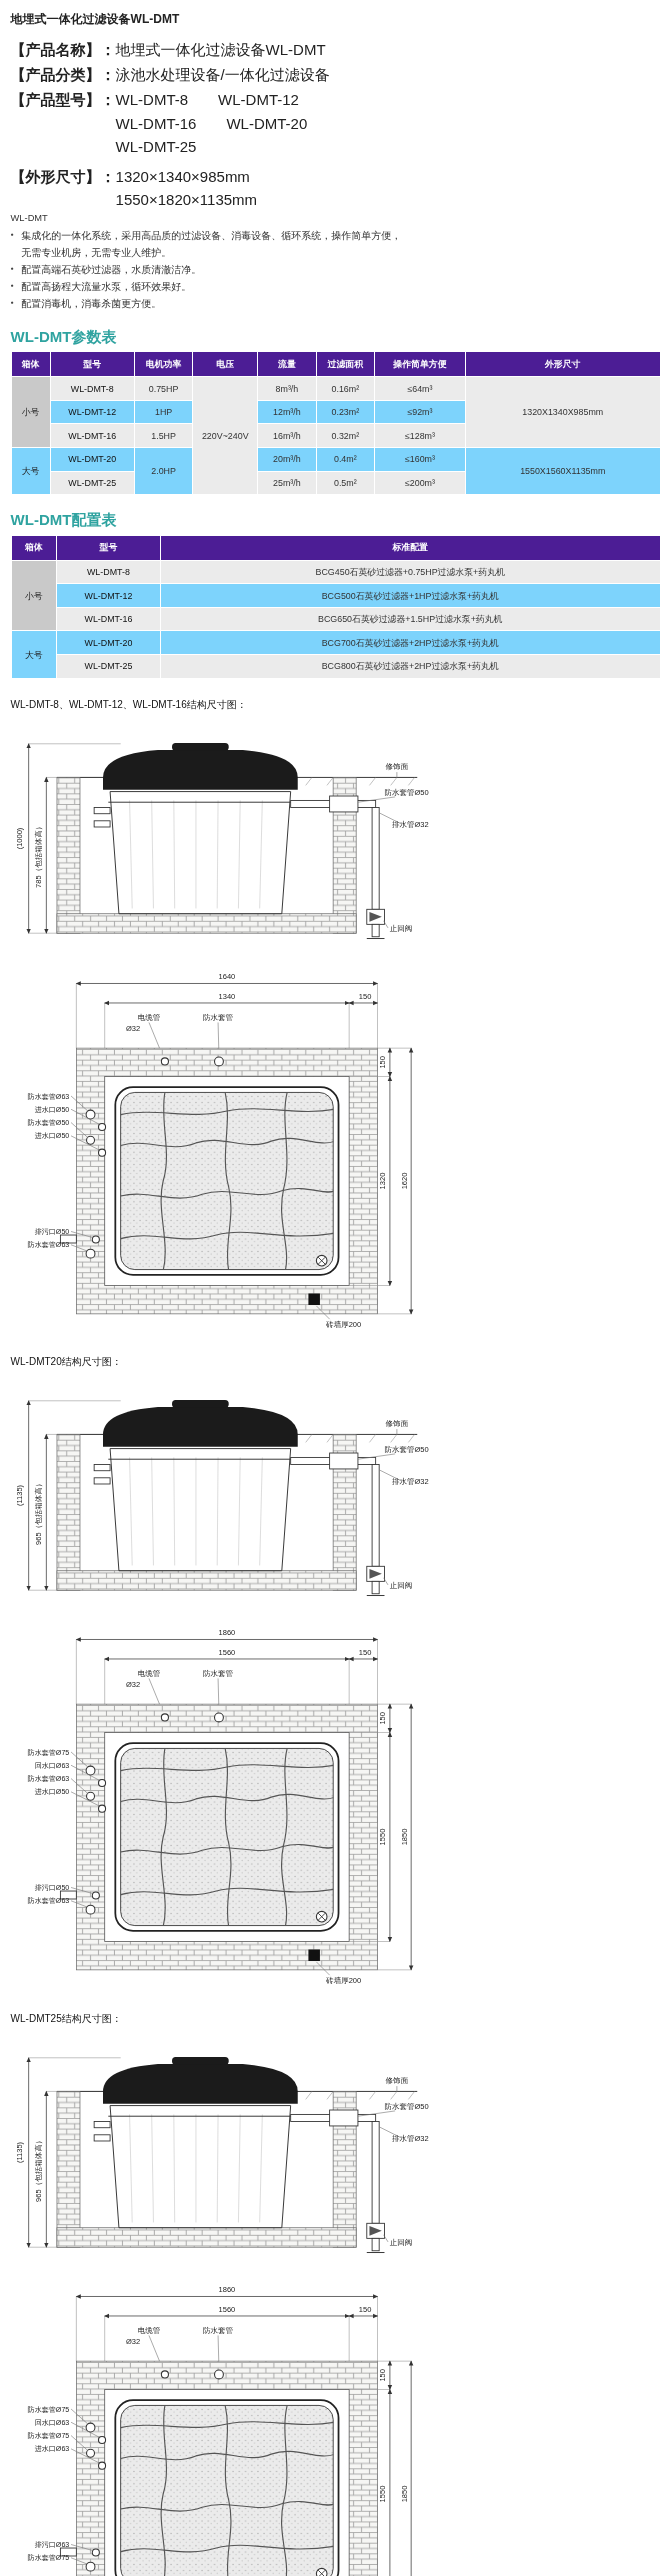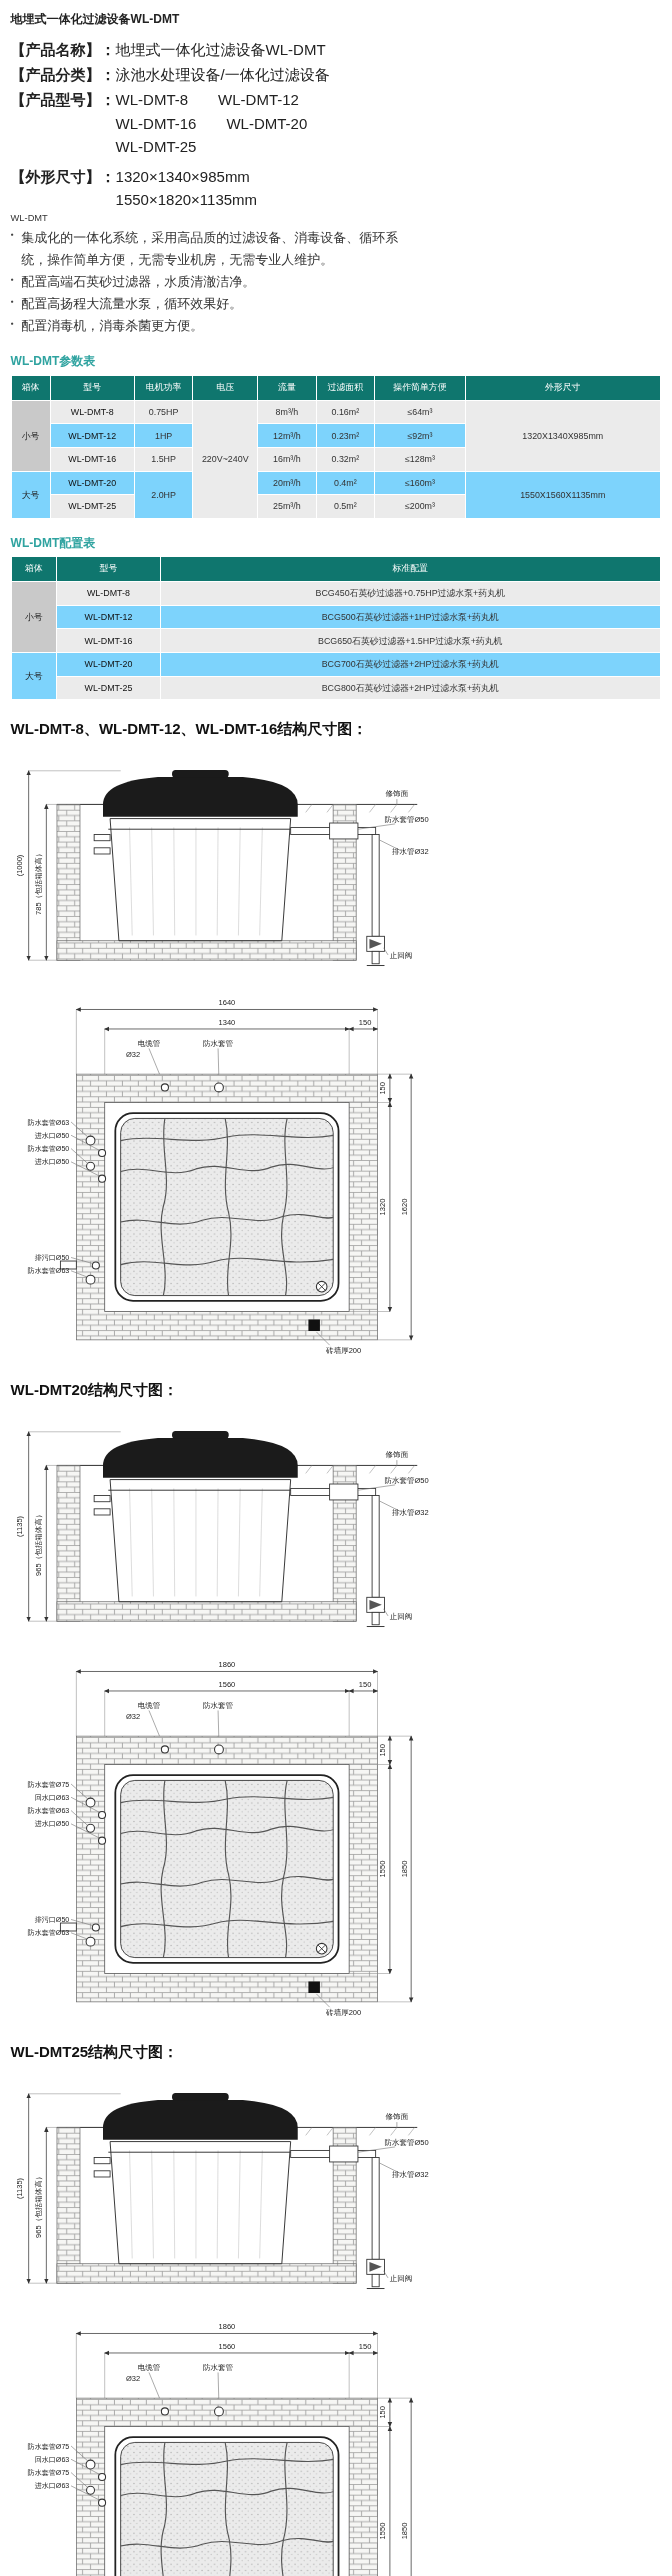--- a/index.html
+++ b/index.html
@@ -15,7 +15,7 @@
 
   .intro{margin-top:0;font-size:9.3px}
   .intro-heading{margin-bottom:3.5px;color:#333}
-  .bullets{list-style:none;margin:0;padding:0;font-size:13px;color:#333}
+  .bullets{list-style:none;margin:0;padding:0;font-size:10px;color:#333}
   .bullets li{position:relative;padding-left:10.6px;line-height:1.7;max-width:399px}
   .bullets li::before{content:"●";position:absolute;left:0;top:3.5px;font-size:5.3px;color:#444}
 

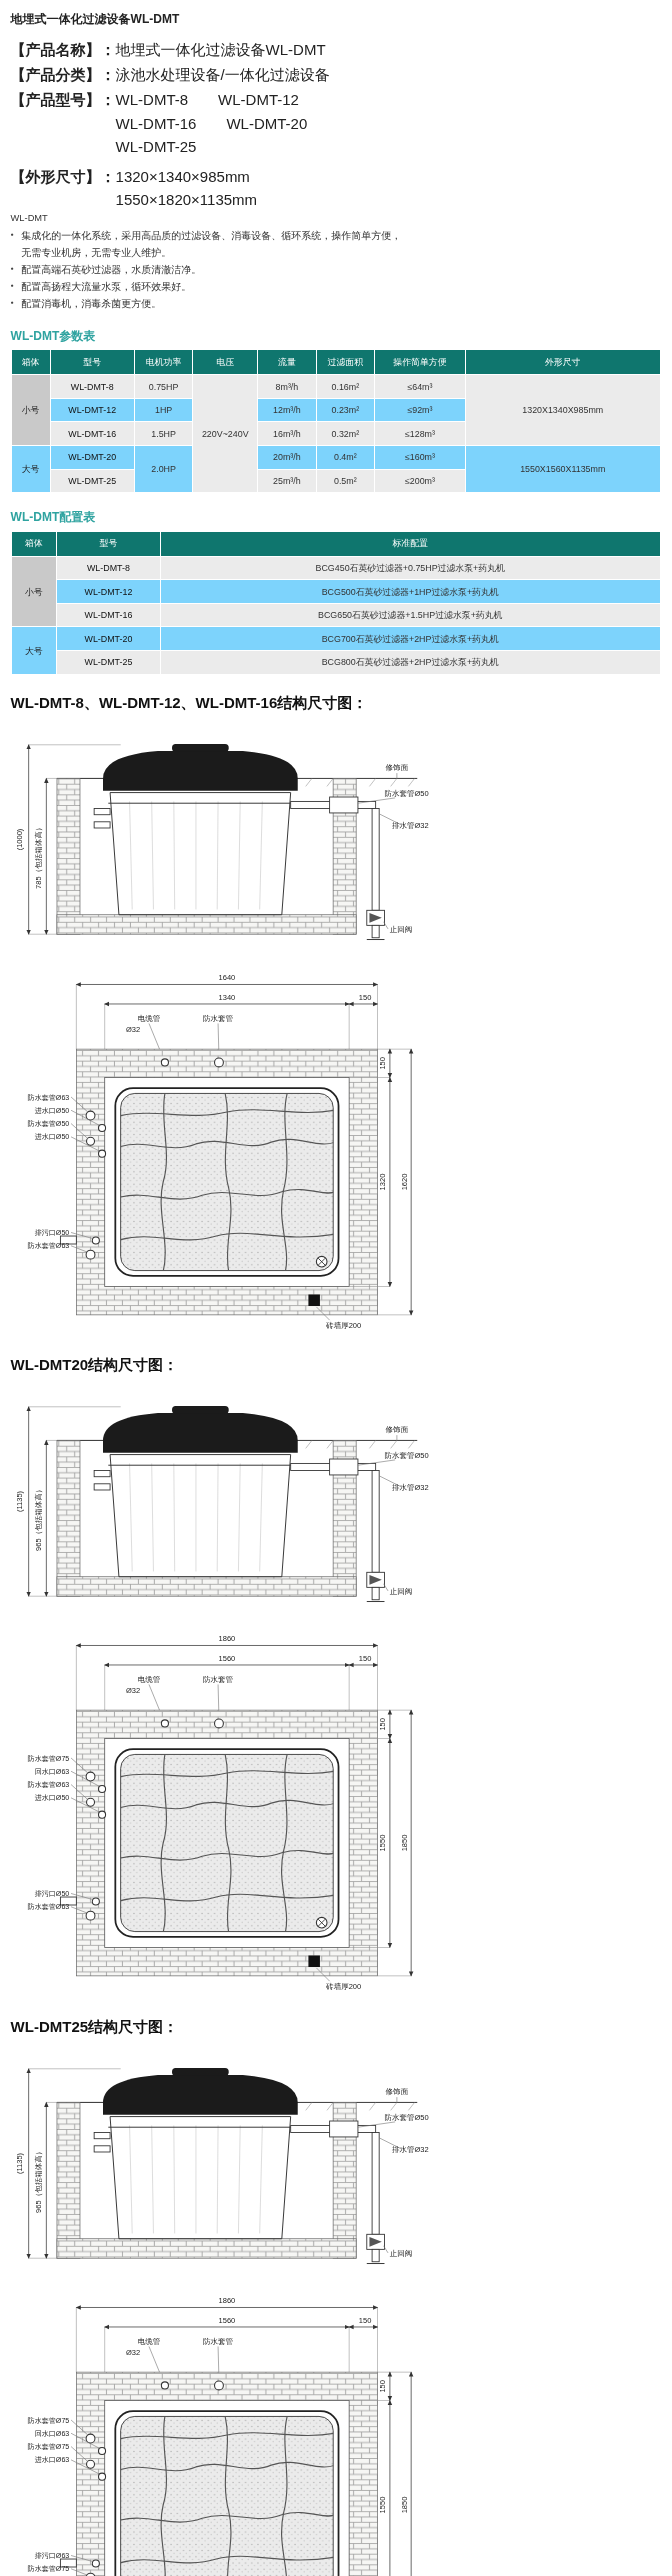--- a/index.html
+++ b/index.html
@@ -19,7 +19,7 @@
   .bullets li{position:relative;padding-left:10.6px;line-height:1.7;max-width:399px}
   .bullets li::before{content:"●";position:absolute;left:0;top:3.5px;font-size:5.3px;color:#444}
 
-  .section-title{color:#2FA3A0;font-weight:bold;font-size:12px;margin:16px 0 4.4px}
+  .section-title{color:#2FA3A0;font-weight:bold;font-size:15px;margin:16px 0 4.4px}
 
   table.data{width:100%;border-collapse:collapse;font-size:8.9px;text-align:center;table-layout:fixed}
   table.data th{background:#0f766e;color:#fff;font-weight:normal;padding:6.2px 1.8px;border:0.9px solid #fff;line-height:1.3}

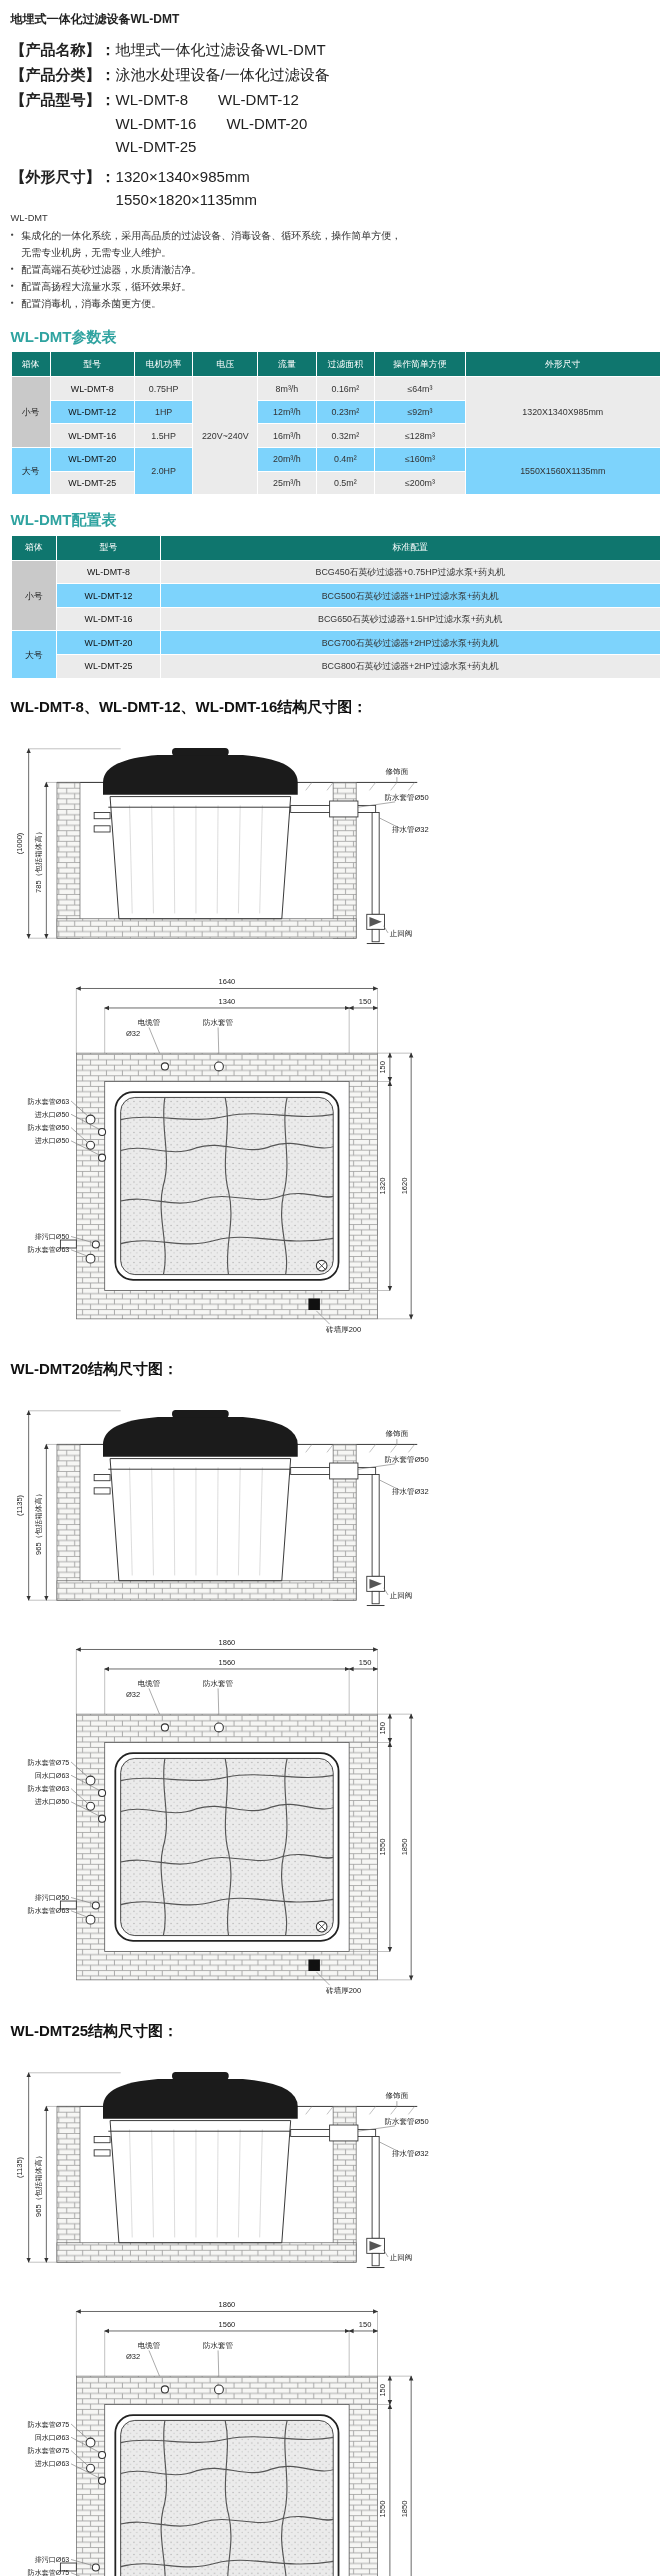--- a/index.html
+++ b/index.html
@@ -22,7 +22,7 @@
   .section-title{color:#2FA3A0;font-weight:bold;font-size:15px;margin:16px 0 4.4px}
 
   table.data{width:100%;border-collapse:collapse;font-size:8.9px;text-align:center;table-layout:fixed}
-  table.data th{background:#0f766e;color:#fff;font-weight:normal;padding:6.2px 1.8px;border:0.9px solid #fff;line-height:1.3}
+  table.data th{background:#4c1d95;color:#fff;font-weight:bold;padding:6.2px 1.8px;border:0.9px solid #fff;line-height:1.3}
   table.data td{padding:5.3px 1.8px;border:0.9px solid #fff;background:#ebebeb;color:#333;line-height:1.35;word-break:break-all}
   table.data tr.alt td{background:#7dd3fc}
   table.data td.group{background:#c9c9c9;font-weight:normal;color:#222}

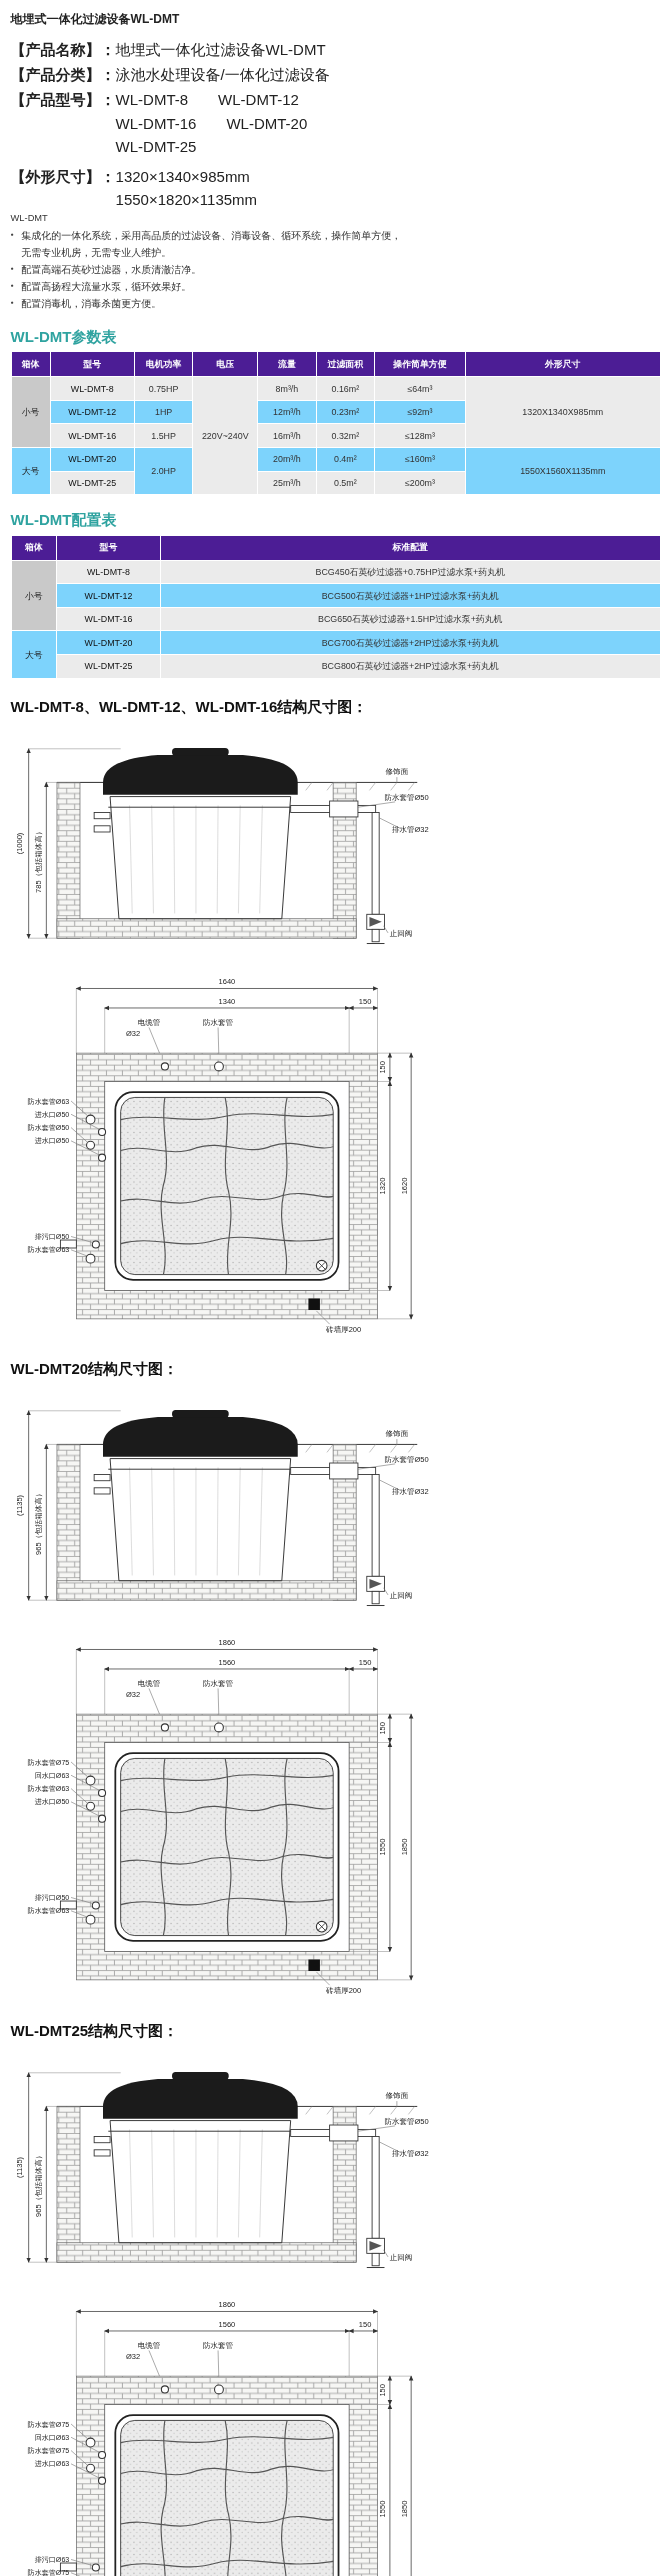--- a/index.html
+++ b/index.html
@@ -29,7 +29,7 @@
   table.data td.model{font-weight:normal;color:#111}
 
   .drawing{margin-top:19.5px}
-  .drawing h3{font-size:15px;font-weight:bold;margin:12px 0 7px;color:#111}
+  .drawing h3{font-size:10px;font-weight:normal;margin:12px 0 7px;color:#111}
 
   svg{display:block}
   .side-svg{width:417px;height:239px;margin:0 0 5.3px 3.5px}

